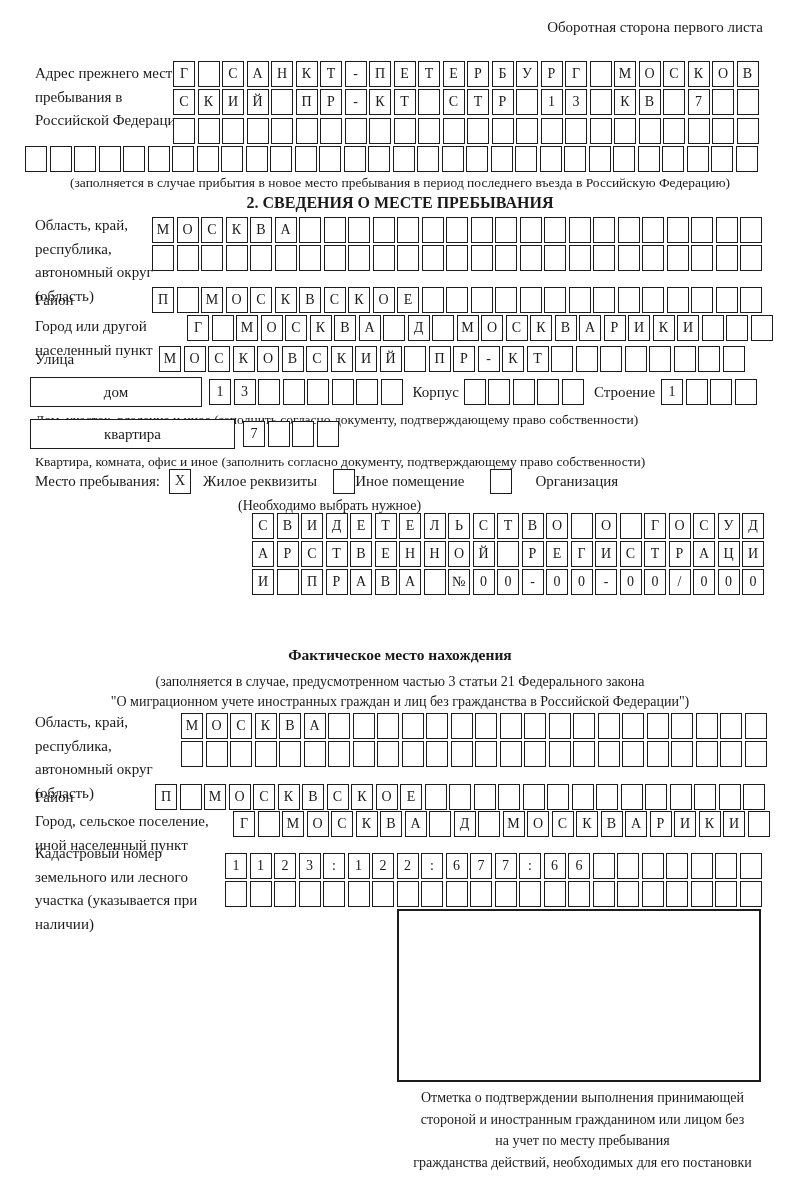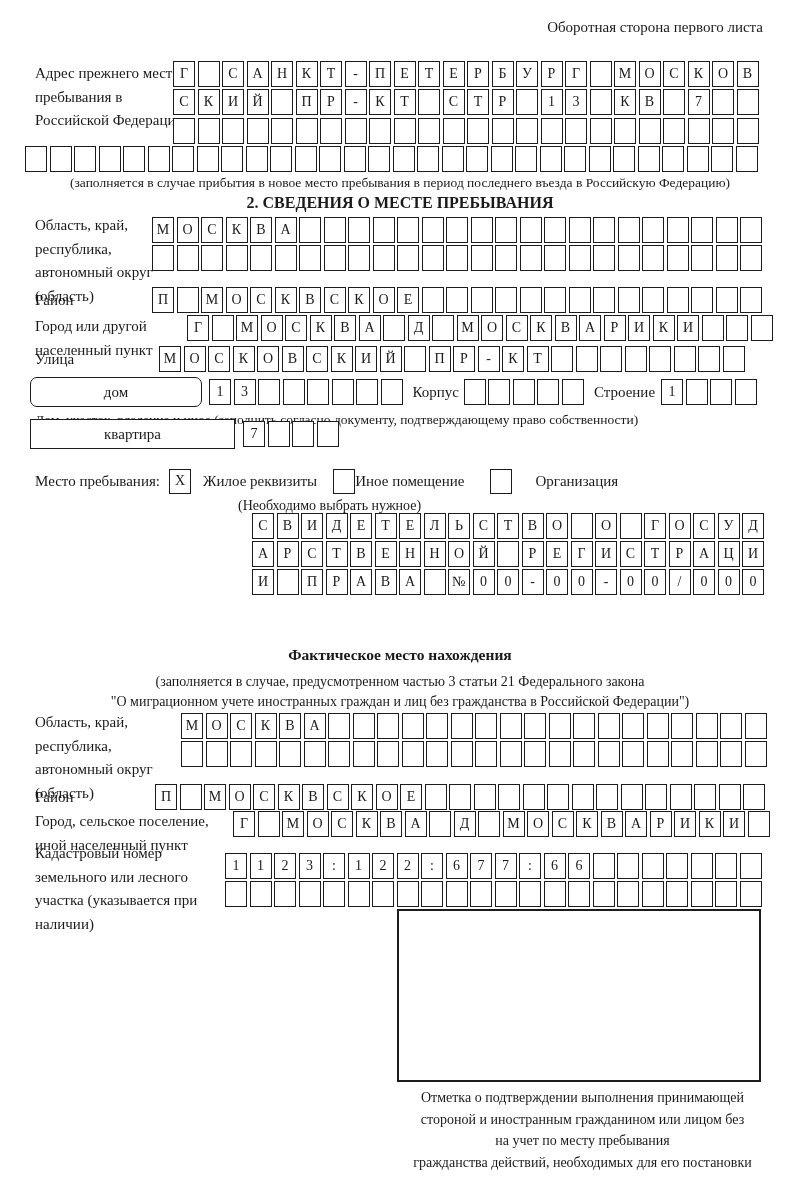--- a/index.html
+++ b/index.html
@@ -295,7 +295,7 @@
     </div>
 
   <div class="abs fieldrow" style="top:377px;left:30px;">
-    <div class="widebox" style="width:172px;border-radius:7px;">дом</div>
+    <div class="widebox" style="width:172px;">дом</div>
     <div class="boxrow" style="margin-left:7px;">
         <span class="cell">1</span>
         <span class="cell">3</span>

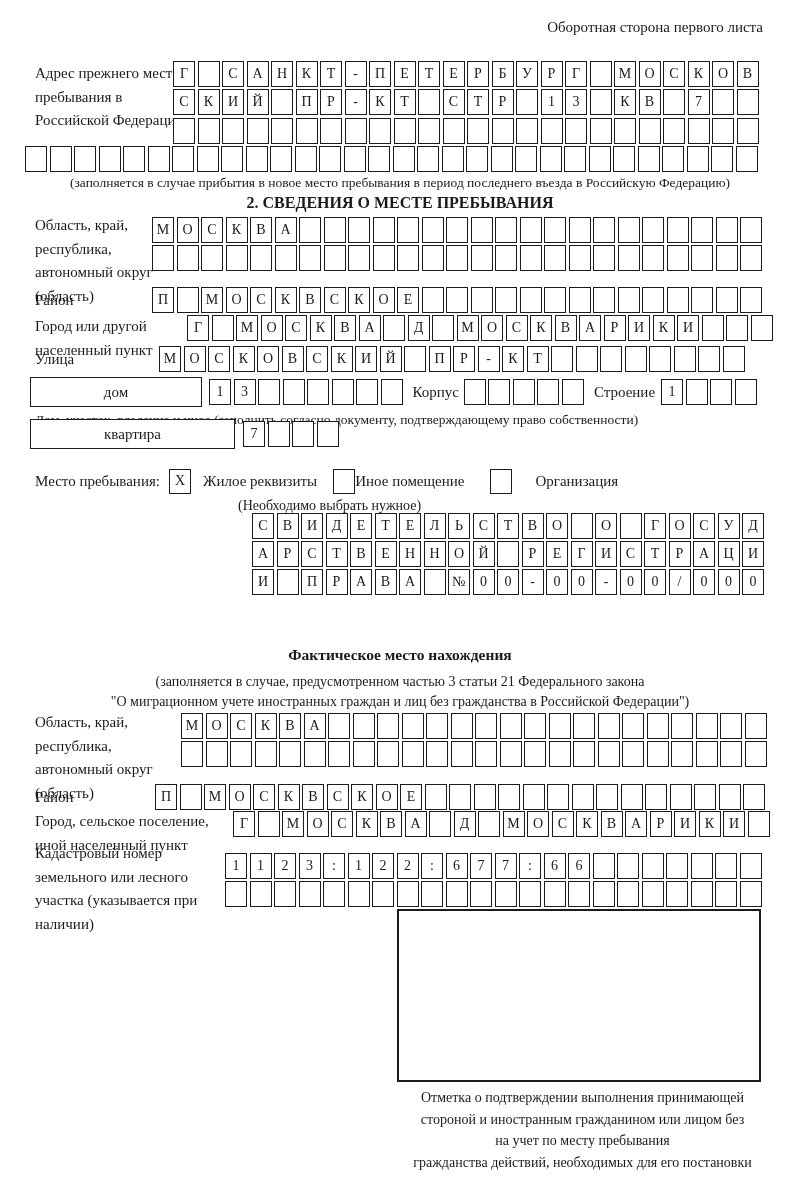--- a/index.html
+++ b/index.html
@@ -333,6 +333,7 @@
         <span class="cell"></span>
       </div>
   </div>
+  <div class="abs cap" style="top:453px;left:35px;">Квартира, комната, офис и иное (заполнить согласно документу, подтверждающему право собственности)</div>
 
   <div class="abs fieldrow" style="top:469px;left:35px;">
     <div class="inl">Место пребывания:</div>

